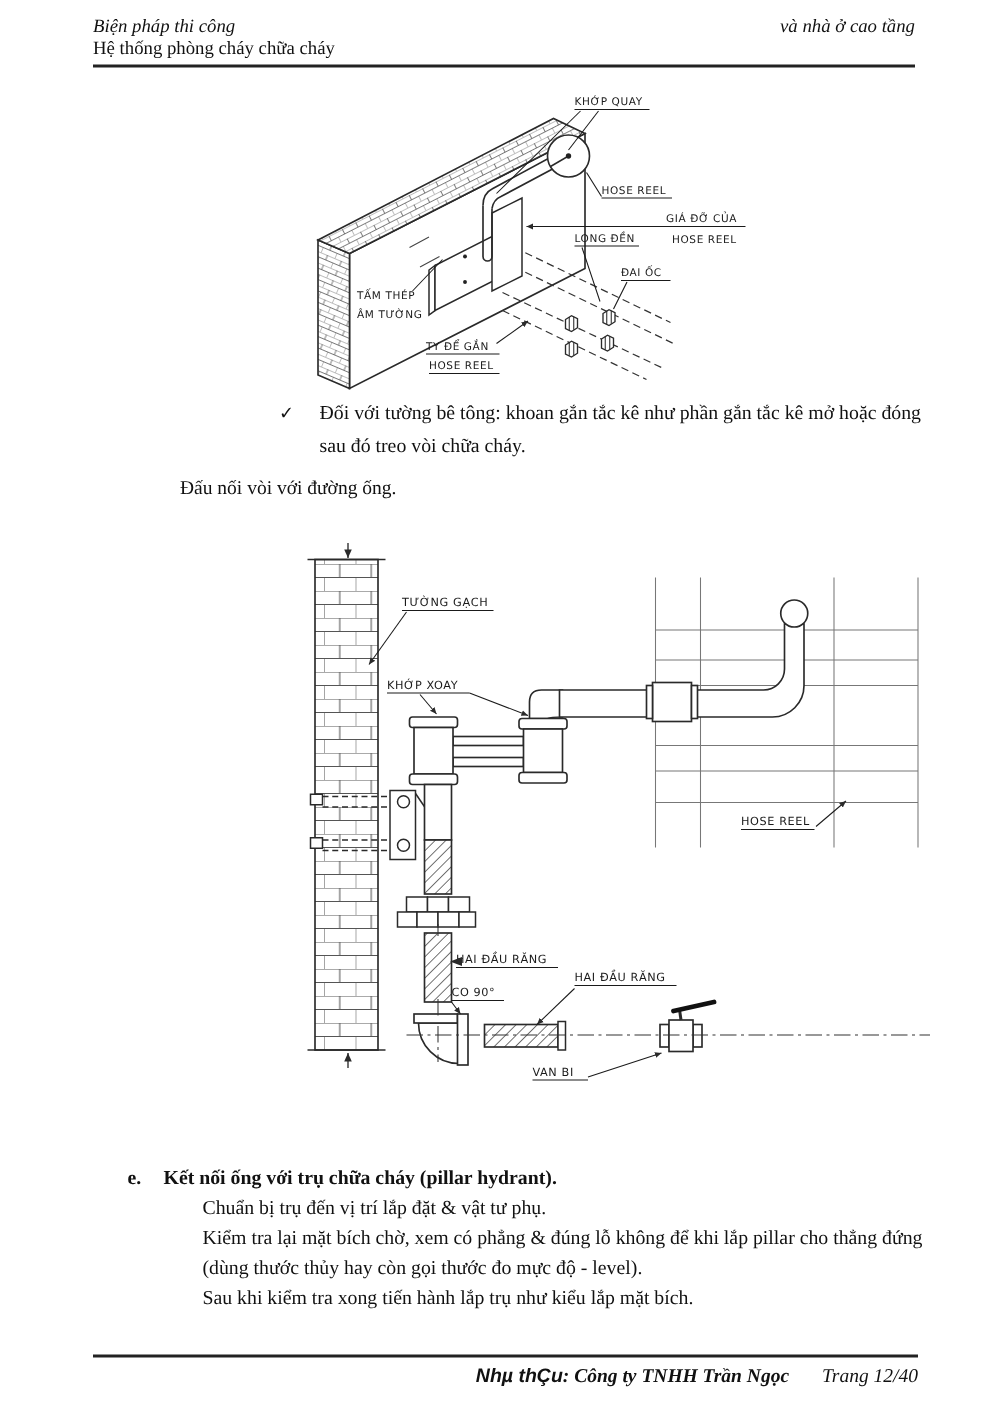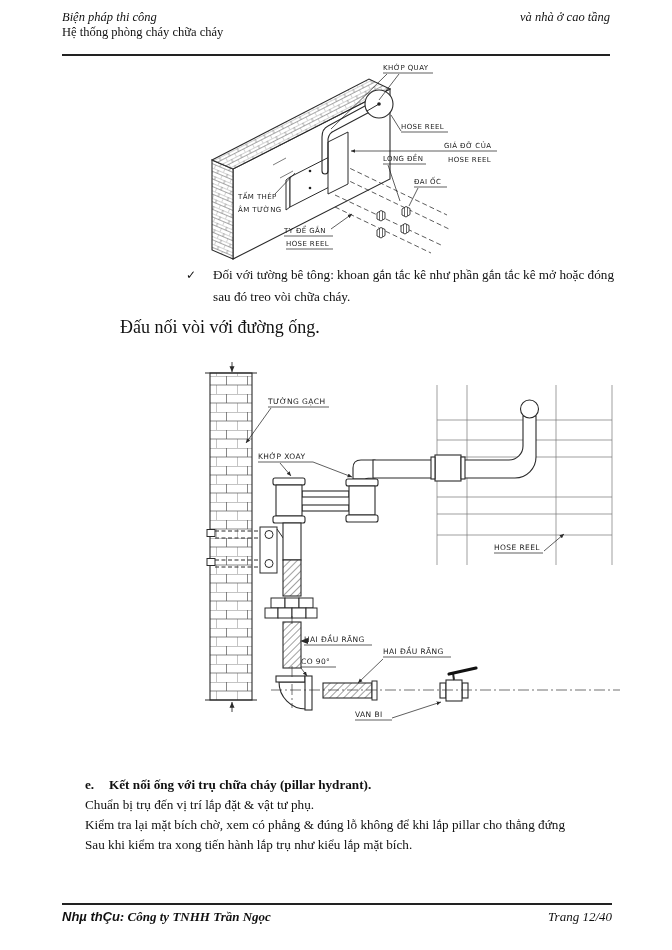--- a/index.html
+++ b/index.html
@@ -7,7 +7,7 @@
         font-family:"Liberation Serif", serif;color:#111;}
   
   .hdr{position:absolute;left:62px;top:10px;width:548px;display:flex;justify-content:space-between;
-       border-bottom:2px solid #222;padding-bottom:14px;font-size:12.5px;line-height:15px;}
+       border-bottom:2px solid #222;padding-bottom:3px;font-size:12.5px;line-height:15px;}
   .hdr .l1{font-style:italic;}
   .hdr .right{text-align:right;font-style:italic;}
   

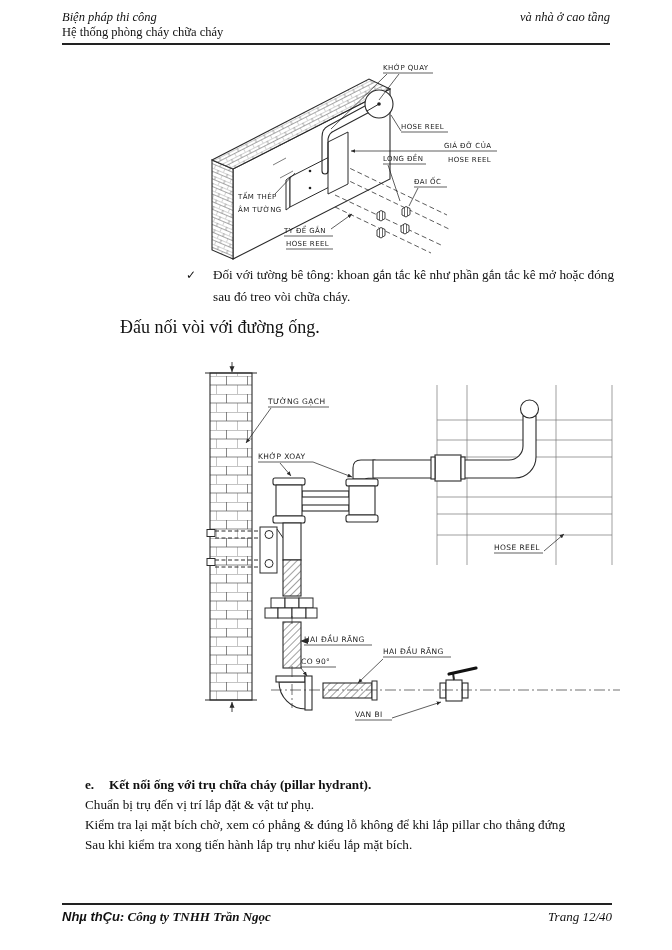--- a/index.html
+++ b/index.html
@@ -14,7 +14,7 @@
   .checkrow{position:absolute;left:186px;top:264px;width:428px;font-size:13.2px;line-height:22px;}
   .checkrow .ck{position:absolute;left:0;top:0;font-family:"DejaVu Sans",sans-serif;font-size:12px;}
   .checkrow .tx{margin-left:27px;text-align:justify;}
-  .para-connect{position:absolute;left:120px;top:317px;font-size:18px;}
+  .para-connect{position:absolute;left:120px;top:317px;font-size:13px;}
   
   .sec-e{position:absolute;left:85px;top:775px;width:530px;font-size:13.2px;line-height:20px;}
   .sec-e .head{font-weight:bold;display:flex;}

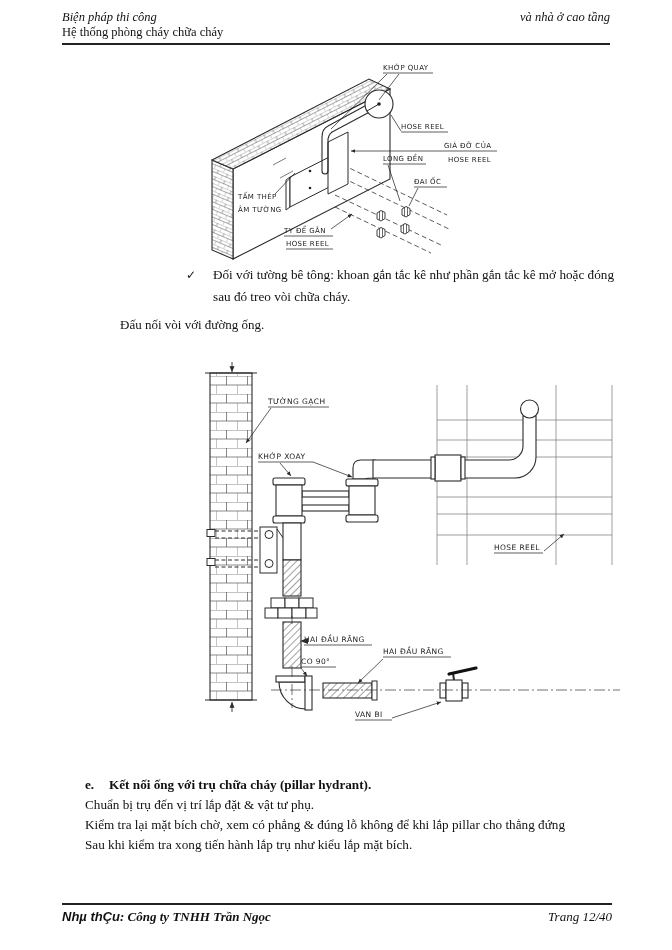--- a/index.html
+++ b/index.html
@@ -19,7 +19,7 @@
   .sec-e{position:absolute;left:85px;top:775px;width:530px;font-size:13.2px;line-height:20px;}
   .sec-e .head{font-weight:bold;display:flex;}
   .sec-e .head .mk{width:24px;}
-  .sec-e .lines{margin-top:0px;}
+  .sec-e .lines{margin-left:50px;margin-top:0px;}
   
   .ftr{position:absolute;left:62px;top:903px;width:550px;border-top:2px solid #222;padding-top:4px;
        display:flex;justify-content:space-between;font-size:13px;}

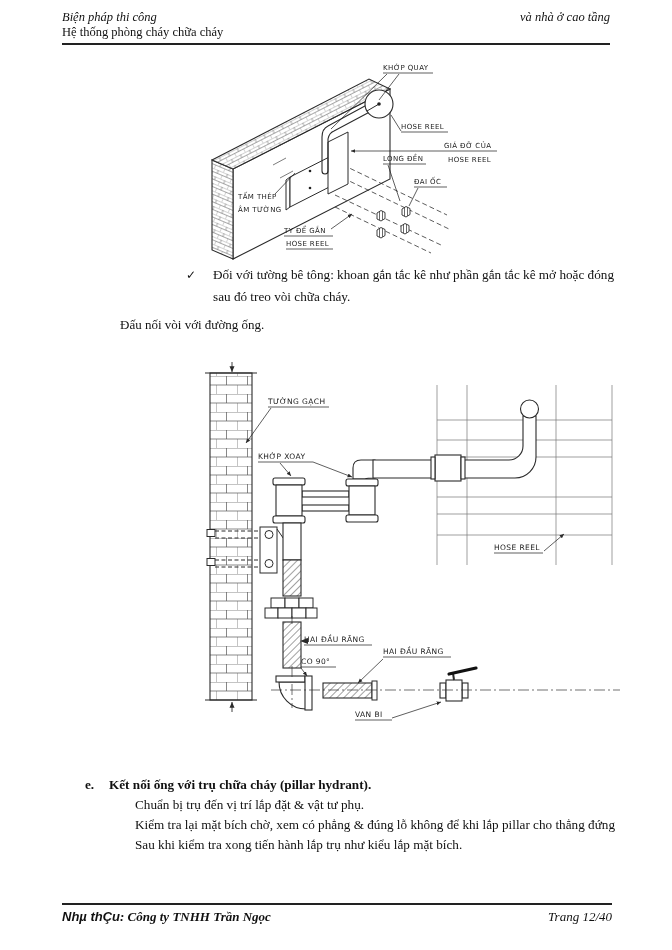--- a/index.html
+++ b/index.html
@@ -300,6 +300,7 @@
     <div class="lines">
       <div>Chuẩn bị trụ đến vị trí lắp đặt &amp; vật tư phụ.</div>
       <div>Kiểm tra lại mặt bích chờ, xem có phẳng &amp; đúng lỗ không để khi lắp pillar cho thẳng đứng</div>
+      <div>(dùng thước thủy hay còn gọi thước đo mực độ - level).</div>
       <div>Sau khi kiểm tra xong tiến hành lắp trụ như kiểu lắp mặt bích.</div>
     </div>
   </div>

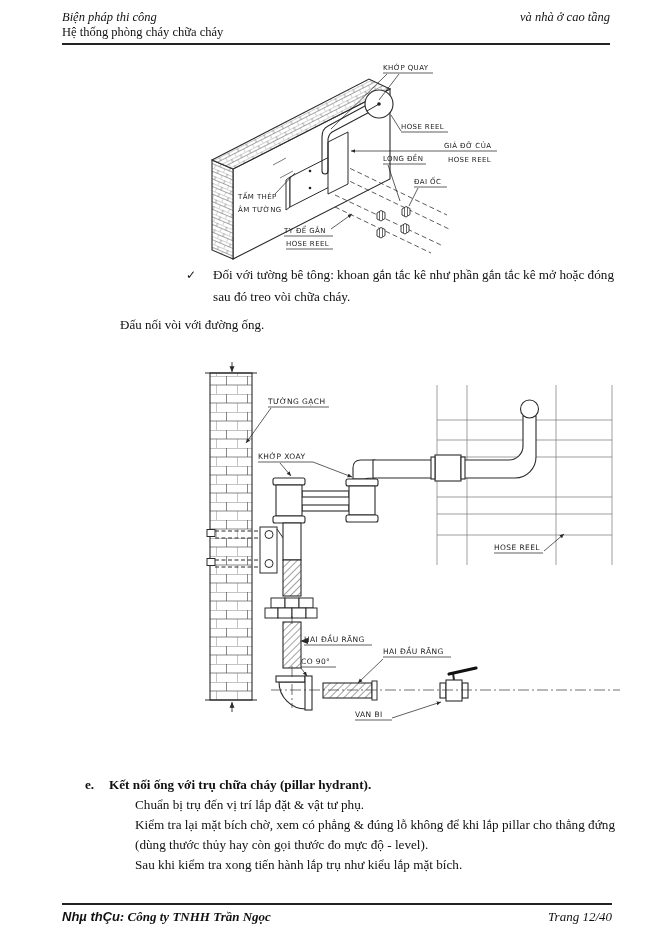--- a/index.html
+++ b/index.html
@@ -22,7 +22,7 @@
   .sec-e .lines{margin-left:50px;margin-top:0px;}
   
   .ftr{position:absolute;left:62px;top:903px;width:550px;border-top:2px solid #222;padding-top:4px;
-       display:flex;justify-content:space-between;font-size:13px;}
+       display:flex;justify-content:flex-end;font-size:13px;}
   .ftr .contractor{font-style:italic;font-weight:bold;}
   .ftr .contractor .lbl{font-family:"Liberation Sans",sans-serif;}
   .ftr .page-num{font-style:italic;margin-left:22px;}

